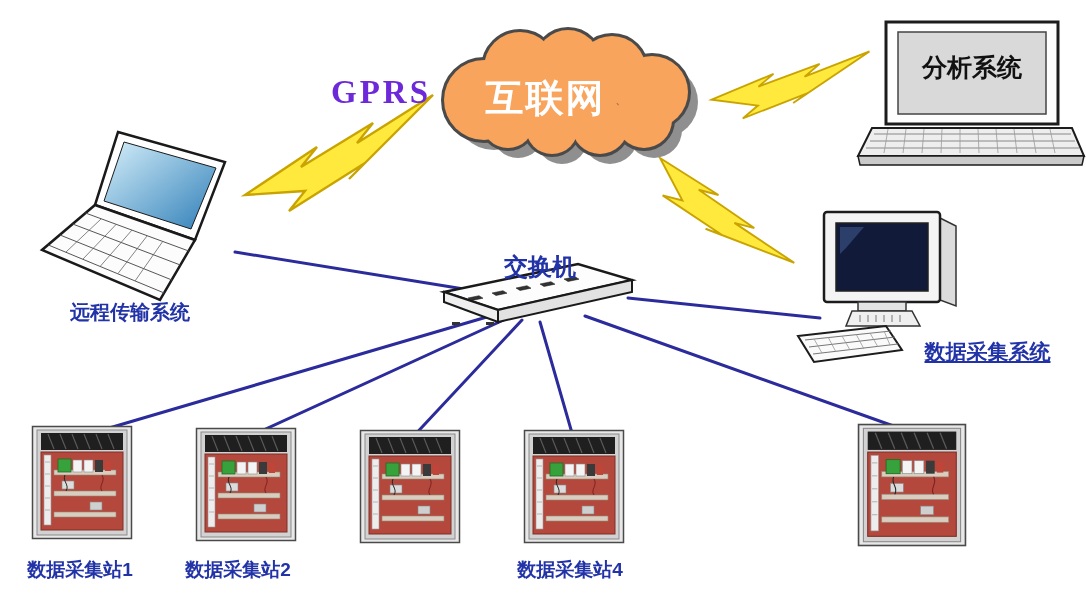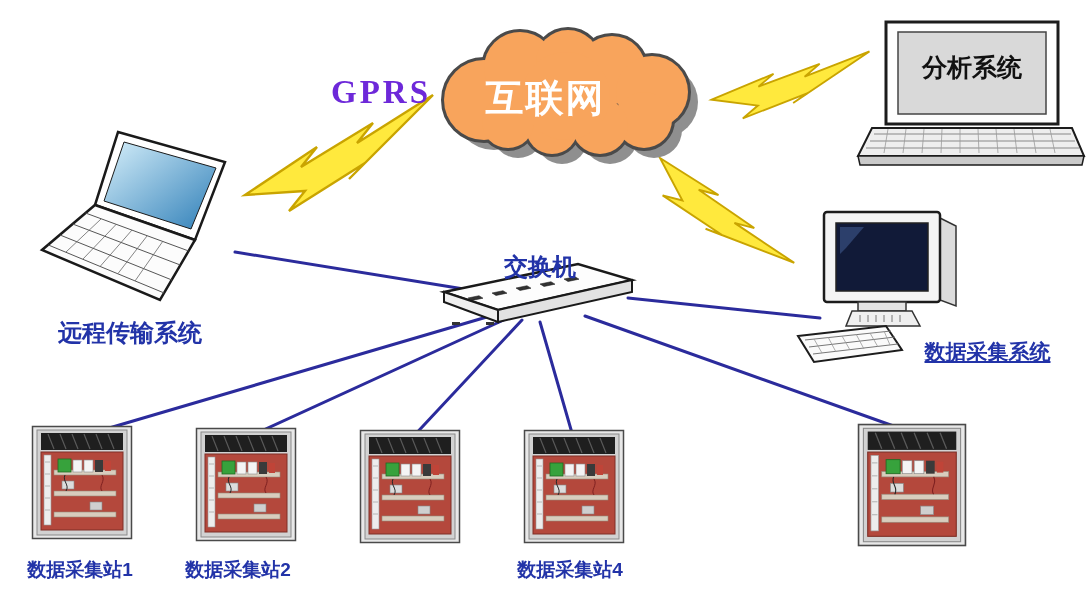--- a/index.html
+++ b/index.html
@@ -31,7 +31,7 @@
     color:#ffffff;font-size:38px;font-weight:bold;letter-spacing:2px;
   }
   .lbl-switch{left:470px;top:220px;width:140px;font-size:24px;margin-top:34px;}
-  .lbl-remote{left:40px;top:320px;width:180px;font-size:24px;}
+  .lbl-remote{left:40px;top:301px;width:180px;font-size:20px;}
   .lbl-analysis{left:898px;top:54px;width:148px;font-size:25px;color:#111111;font-weight:600;}
   .lbl-acquisition{left:905px;top:340px;width:165px;font-size:21px;text-decoration:underline;}
   .lbl-station{top:560px;width:130px;font-size:19px;}

